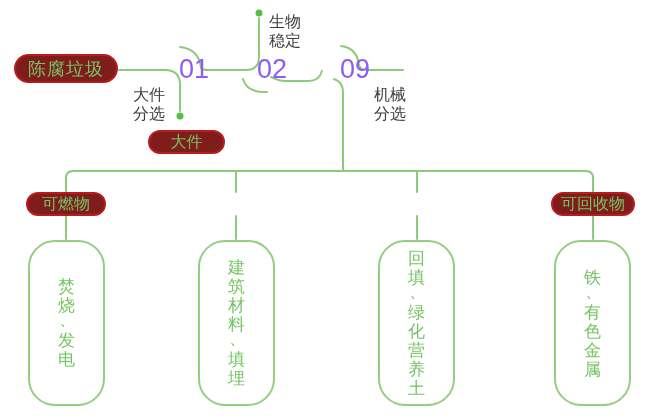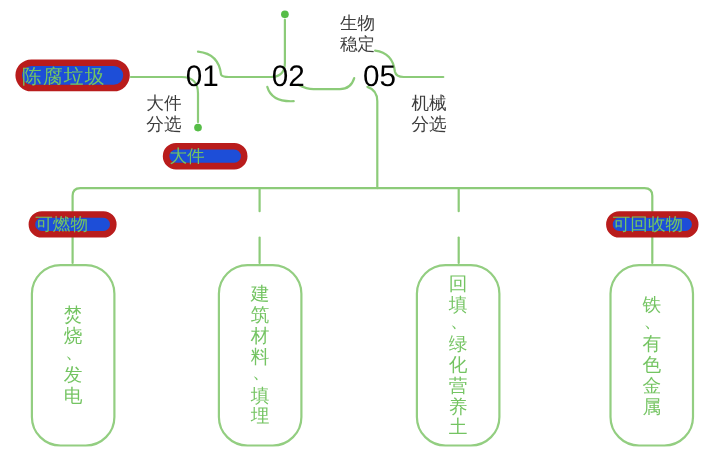--- a/index.html
+++ b/index.html
@@ -78,7 +78,7 @@
   <div class="stepnum" style="left:324px;">05</div>
 
   <div class="plabel" style="left:133px;top:85px;">大件分选</div>
-  <div class="plabel" style="left:269px;top:12px;margin-left:40px;">生物稳定</div>
+  <div class="plabel" style="left:269px;top:12px;">生物稳定</div>
   <div class="plabel" style="left:374px;top:85px;">机械分选</div>
 
   <div class="pill pill-sm" style="left:148px;top:130px;width:77px;">

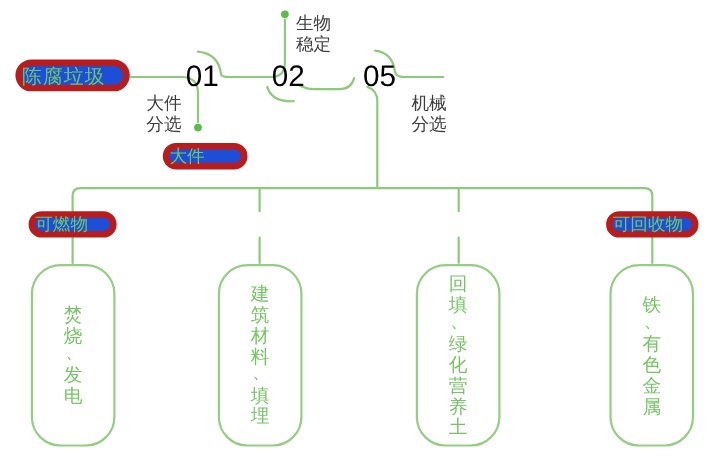--- a/index.html
+++ b/index.html
@@ -10,9 +10,9 @@
   .canvas svg{position:absolute;left:0;top:0;}
   .pill{
     position:absolute;box-sizing:border-box;
-    border:6px solid #b91c1c;border-radius:16px;
-    display:flex;align-items:center;
-    color:#74c462;background:#1d4ed8;
+    border:2px solid #b91c1c;border-radius:16px;
+    display:flex;align-items:center;justify-content:center;
+    color:#74c462;background:#7f1d1d;
   }
   .pill-src{left:14px;top:54px;width:104px;height:29px;font-size:18px;letter-spacing:1px;}
   .pill-sm{height:24px;font-size:16px;border-radius:13px;}

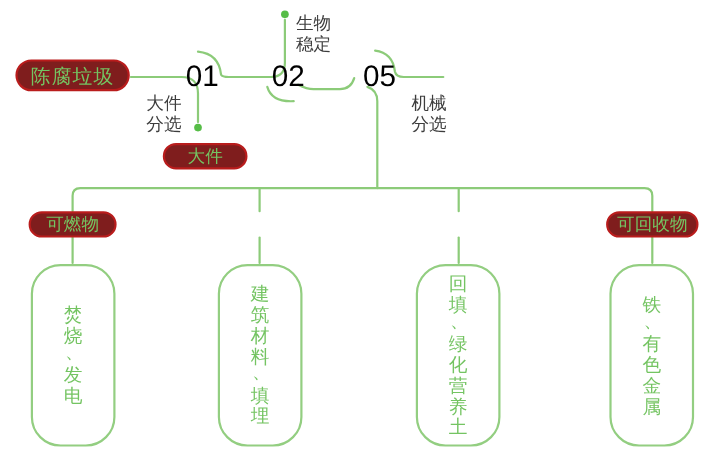--- a/index.html
+++ b/index.html
@@ -17,8 +17,8 @@
   .pill-src{left:14px;top:54px;width:104px;height:29px;font-size:18px;letter-spacing:1px;}
   .pill-sm{height:24px;font-size:16px;border-radius:13px;}
   .stepnum{
-    position:absolute;top:54px;width:36px;text-align:right;
-    font-size:27px;color:#000000;
+    position:absolute;top:54px;width:36px;text-align:left;
+    font-size:27px;color:#8b5cf6;margin-left:16px;
   }
   .plabel{
     position:absolute;width:40px;font-size:16px;line-height:1.2;

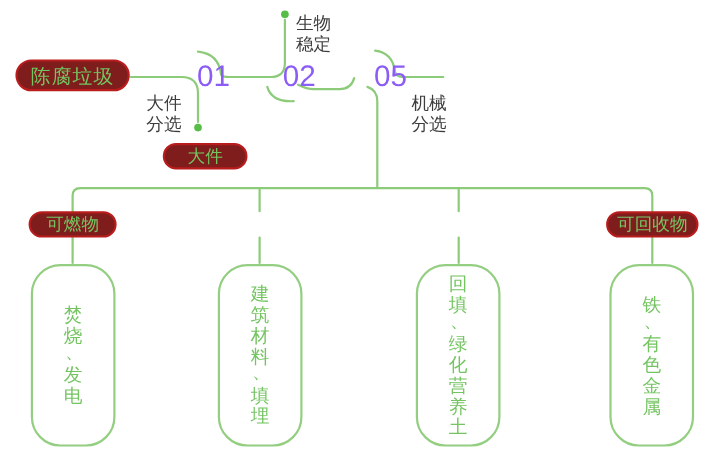--- a/index.html
+++ b/index.html
@@ -75,7 +75,7 @@
 
   <div class="stepnum" style="left:163px;">01</div>
   <div class="stepnum" style="left:241px;">02</div>
-  <div class="stepnum" style="left:324px;">05</div>
+  <div class="stepnum" style="left:324px;">09</div>
 
   <div class="plabel" style="left:133px;top:85px;">大件分选</div>
   <div class="plabel" style="left:269px;top:12px;">生物稳定</div>

